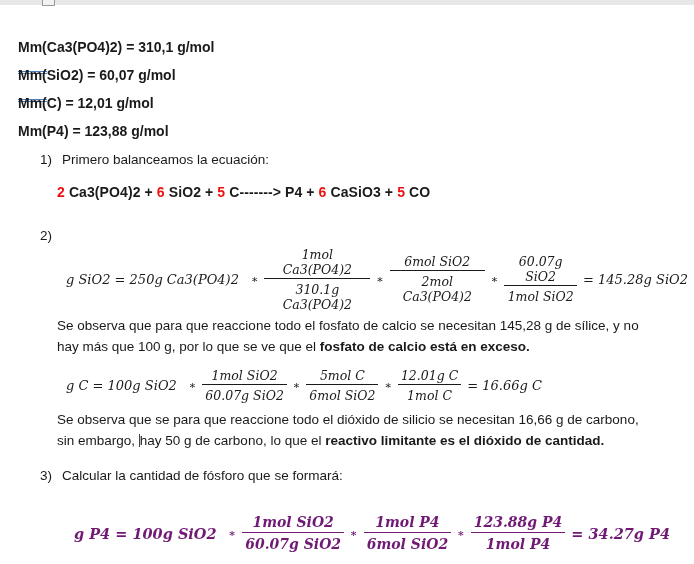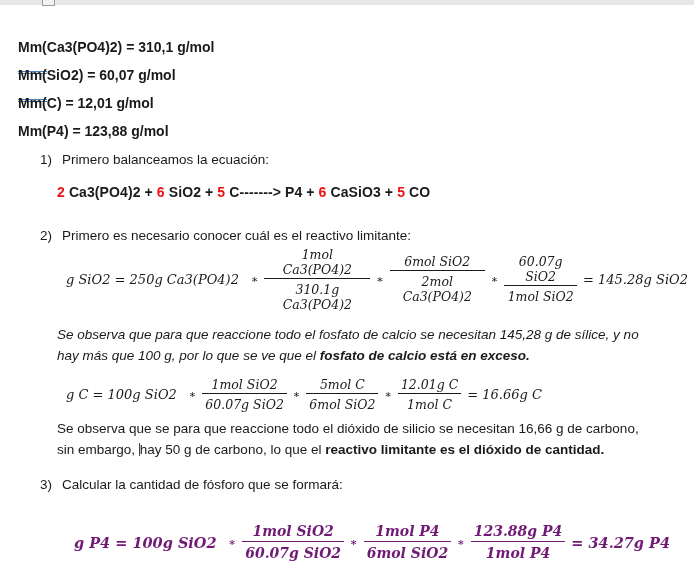--- a/index.html
+++ b/index.html
@@ -62,7 +62,6 @@
 
   <div class="list-item" id="item-2">
     <span class="num">2)</span>
-    <span class="itext">Primero es necesario conocer cuál es el reactivo limitante:</span>
   </div>
 
   <div class="math" id="eq-sio2">

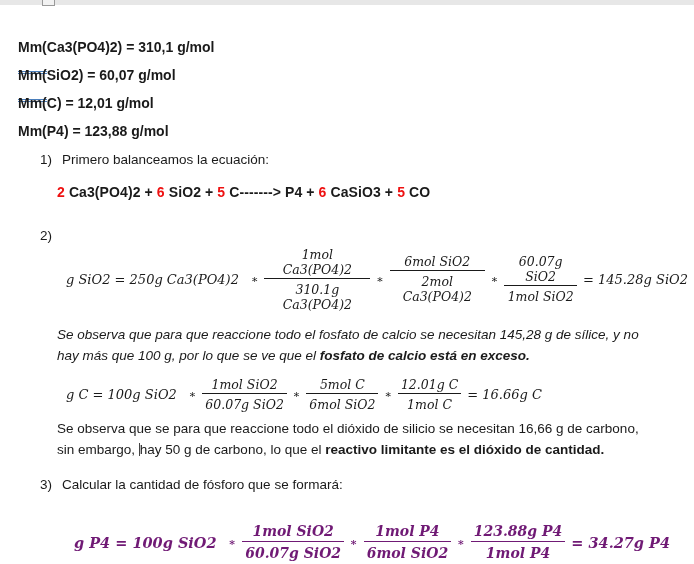--- a/index.html
+++ b/index.html
@@ -32,7 +32,7 @@
   #eq-p4 .frac{font-size:14px;line-height:17px;}
   #eq-p4 .frac .den{border-top-width:1.6px;}
   .para{margin-left:57px;width:602px;font-size:13.5px;line-height:21px;}
-  #para-1{margin-top:22px;font-style:italic;}
+  #para-1{margin-top:13px;}
   #para-2{margin-top:3px;}
   .cursor{display:inline-block;width:1px;height:13px;background:#444;vertical-align:-2px;}
 </style>

